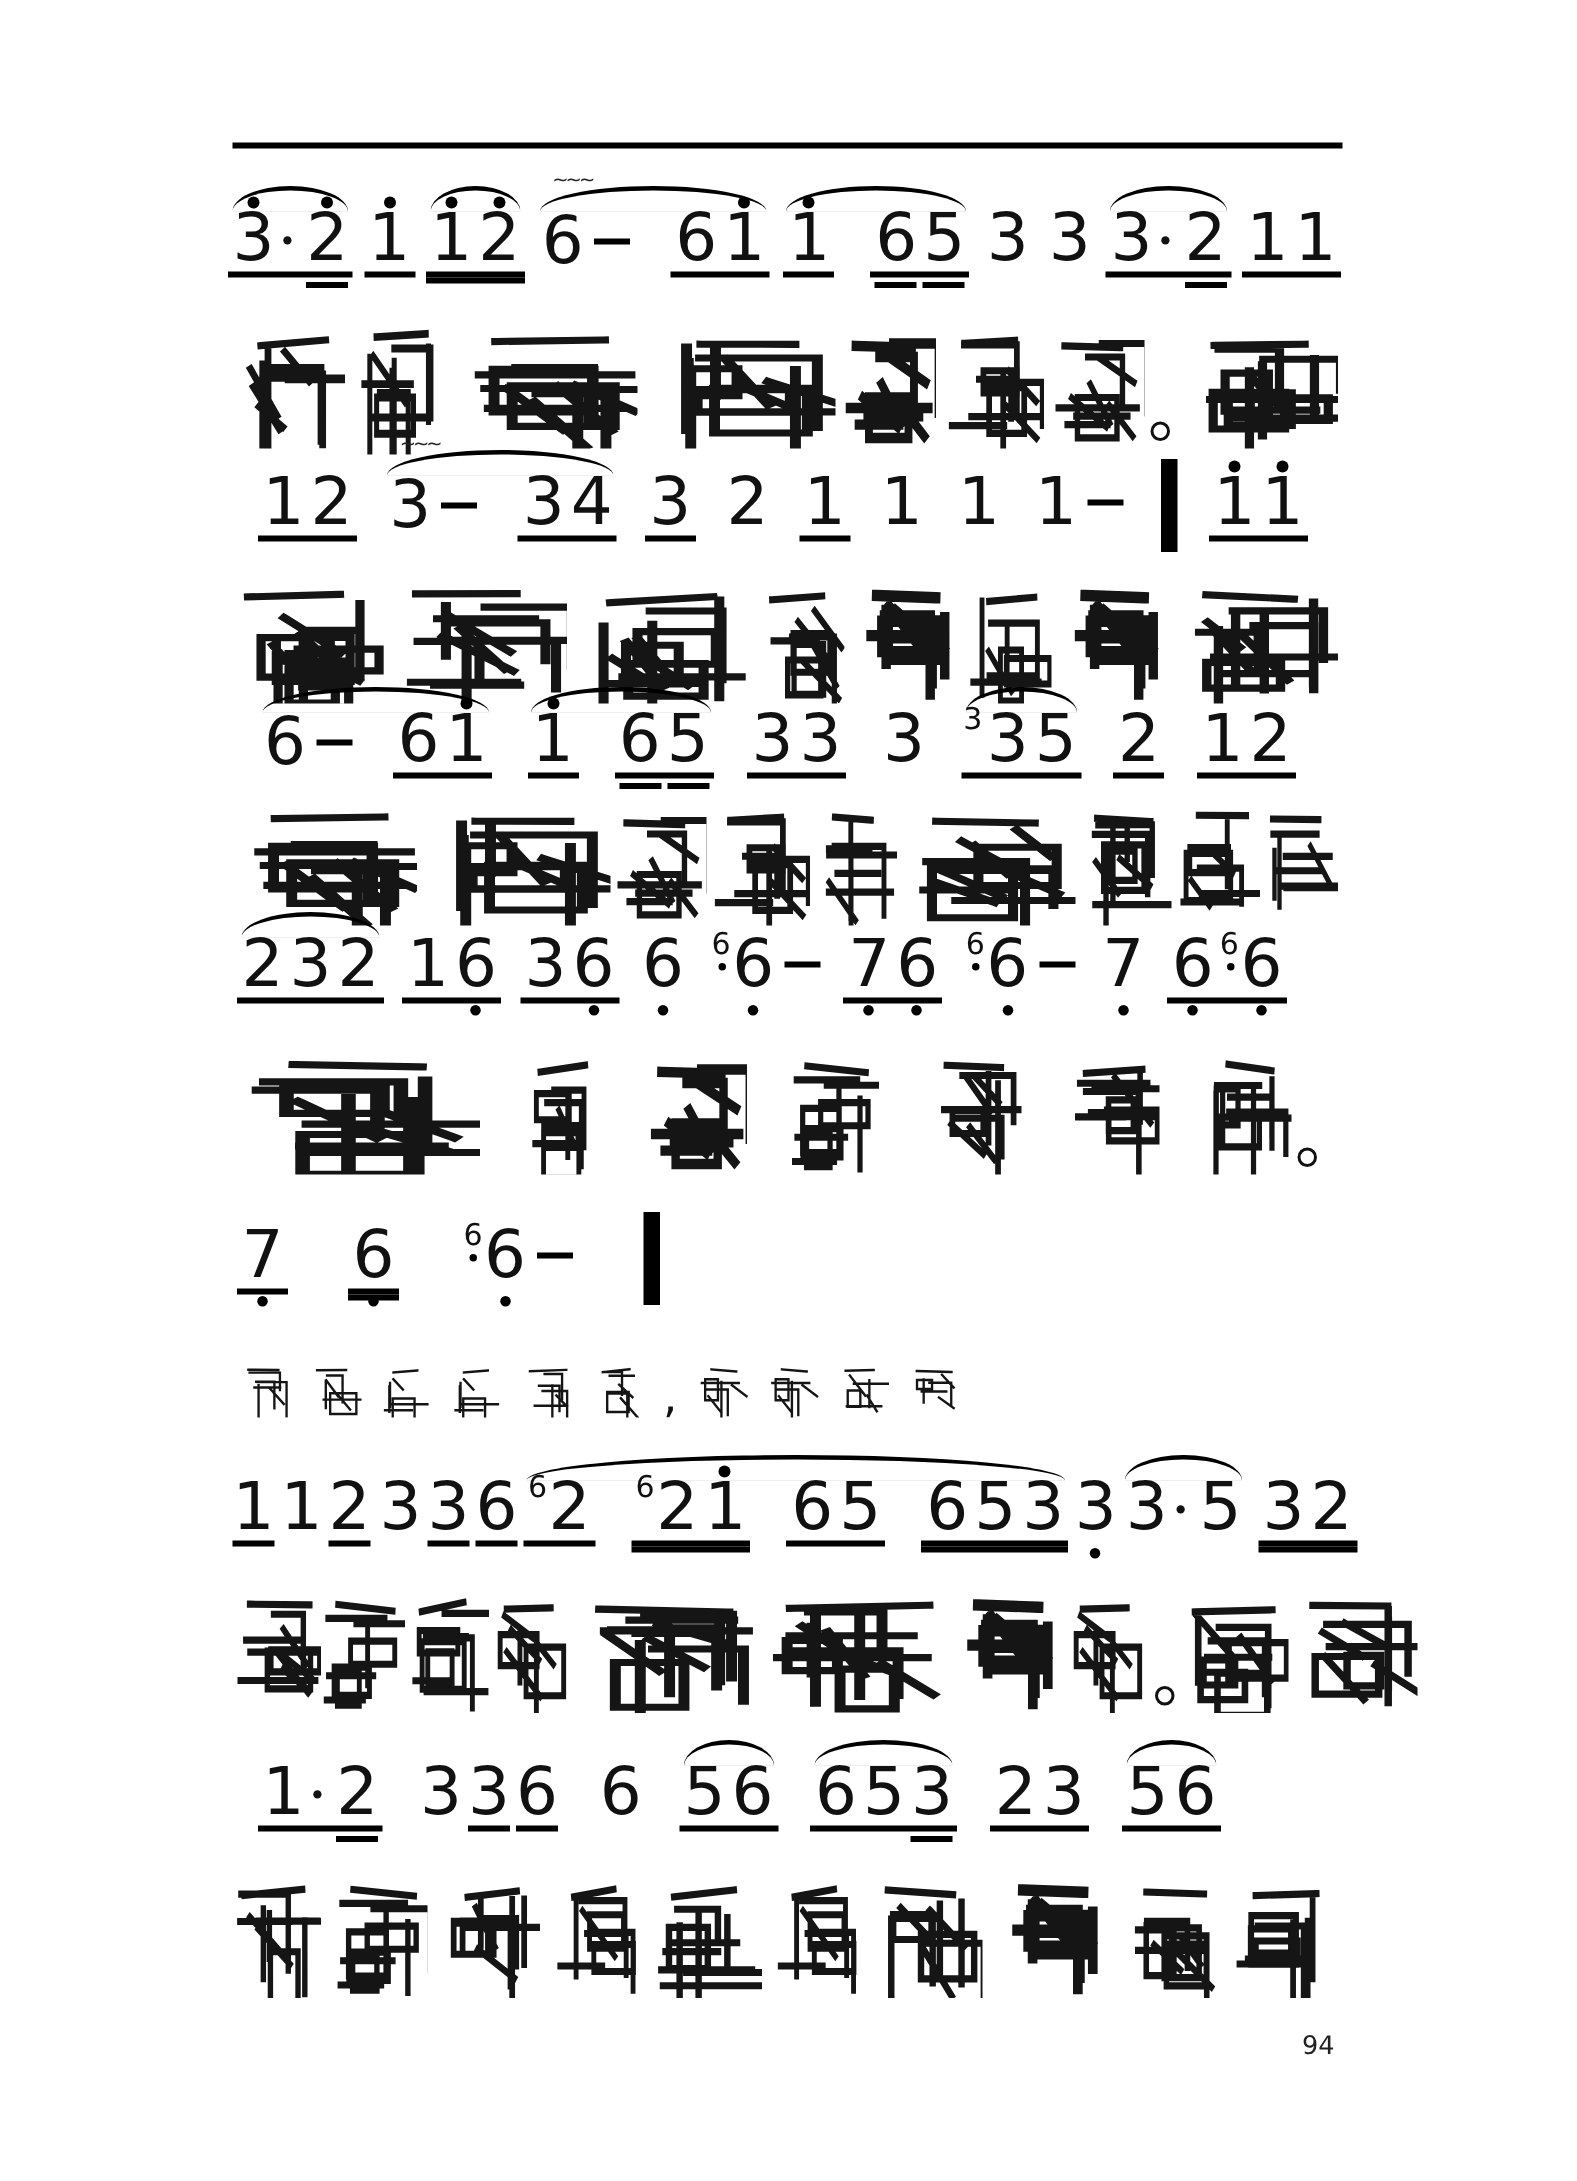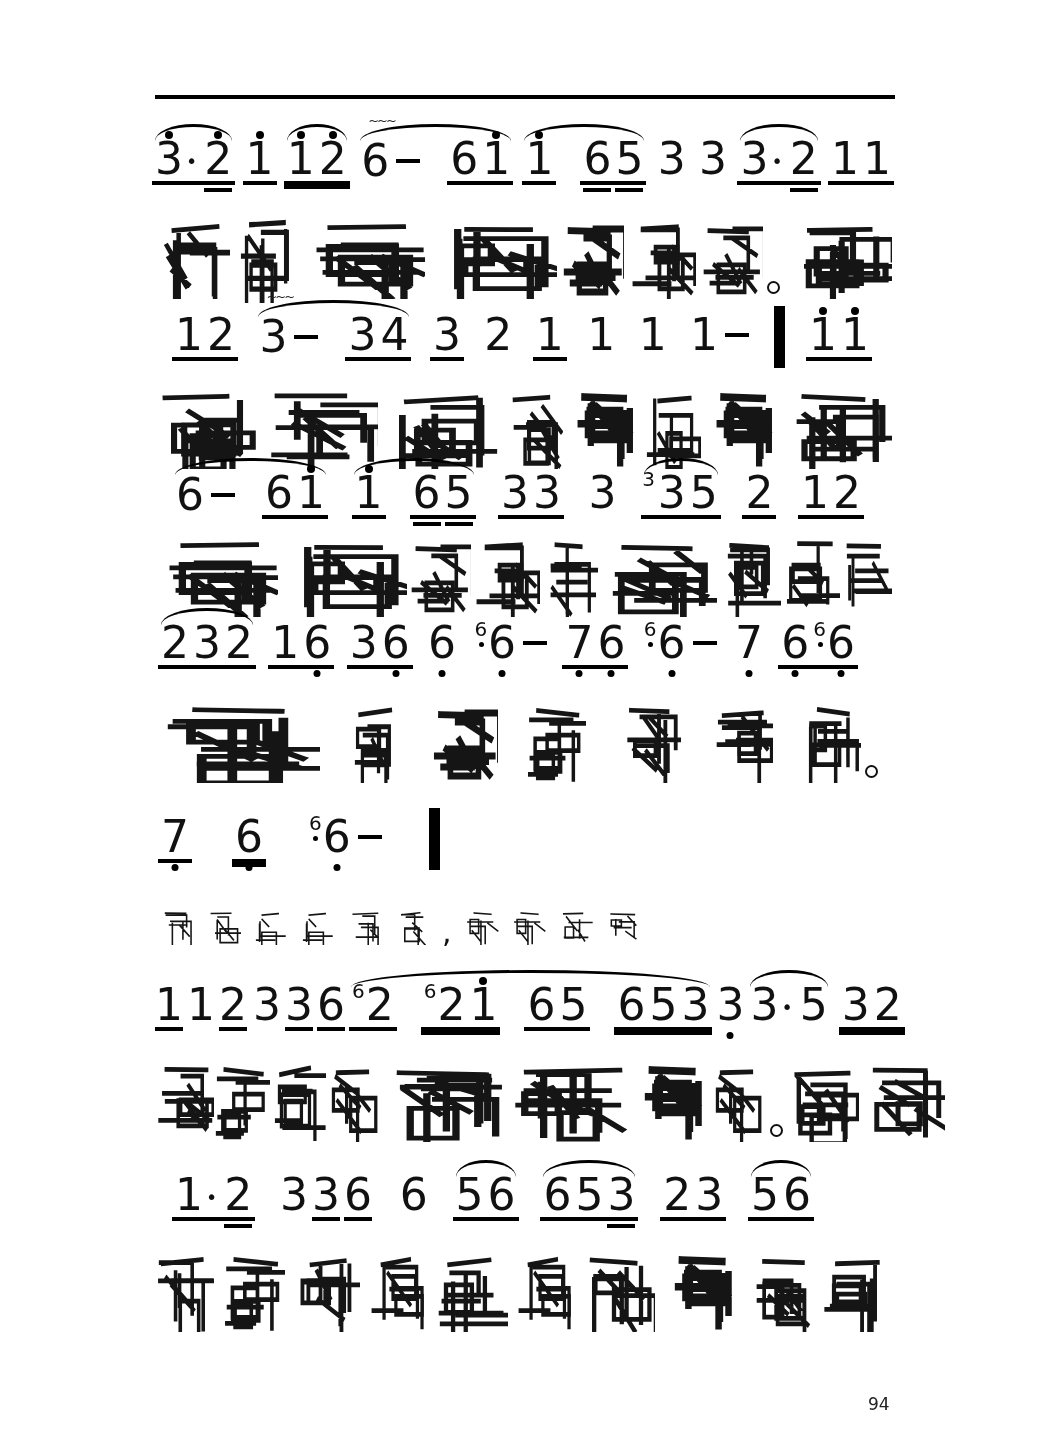--- a/index.html
+++ b/index.html
@@ -58,7 +58,7 @@
   .lyric{position:absolute;left:160px;top:903px;display:flex;align-items:flex-end;gap:13px;height:42px;}
   .comma{font-size:30px;line-height:1;position:relative;top:2px;}
 
-  .pnum{position:absolute;left:868px;top:1354px;font-size:17px;color:#222;margin-top:40px;}
+  .pnum{position:absolute;left:868px;top:1354px;font-size:17px;color:#222;}
 </style>
 </head>
 <body>

